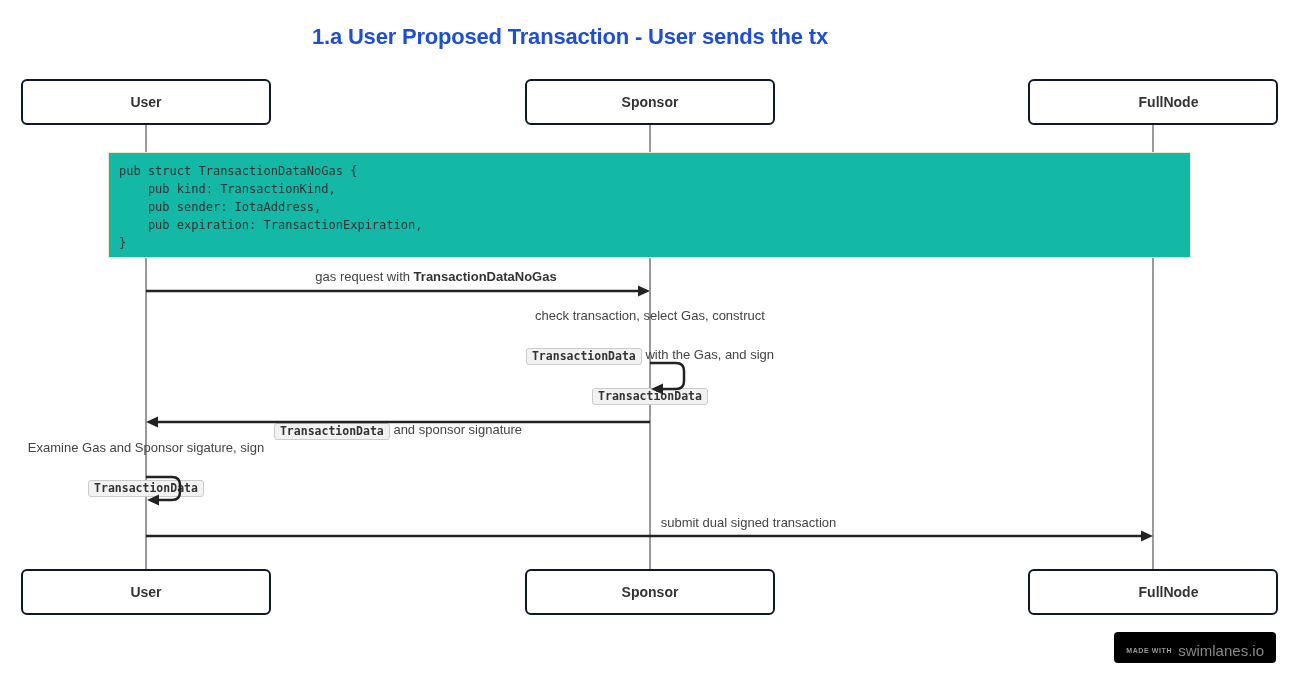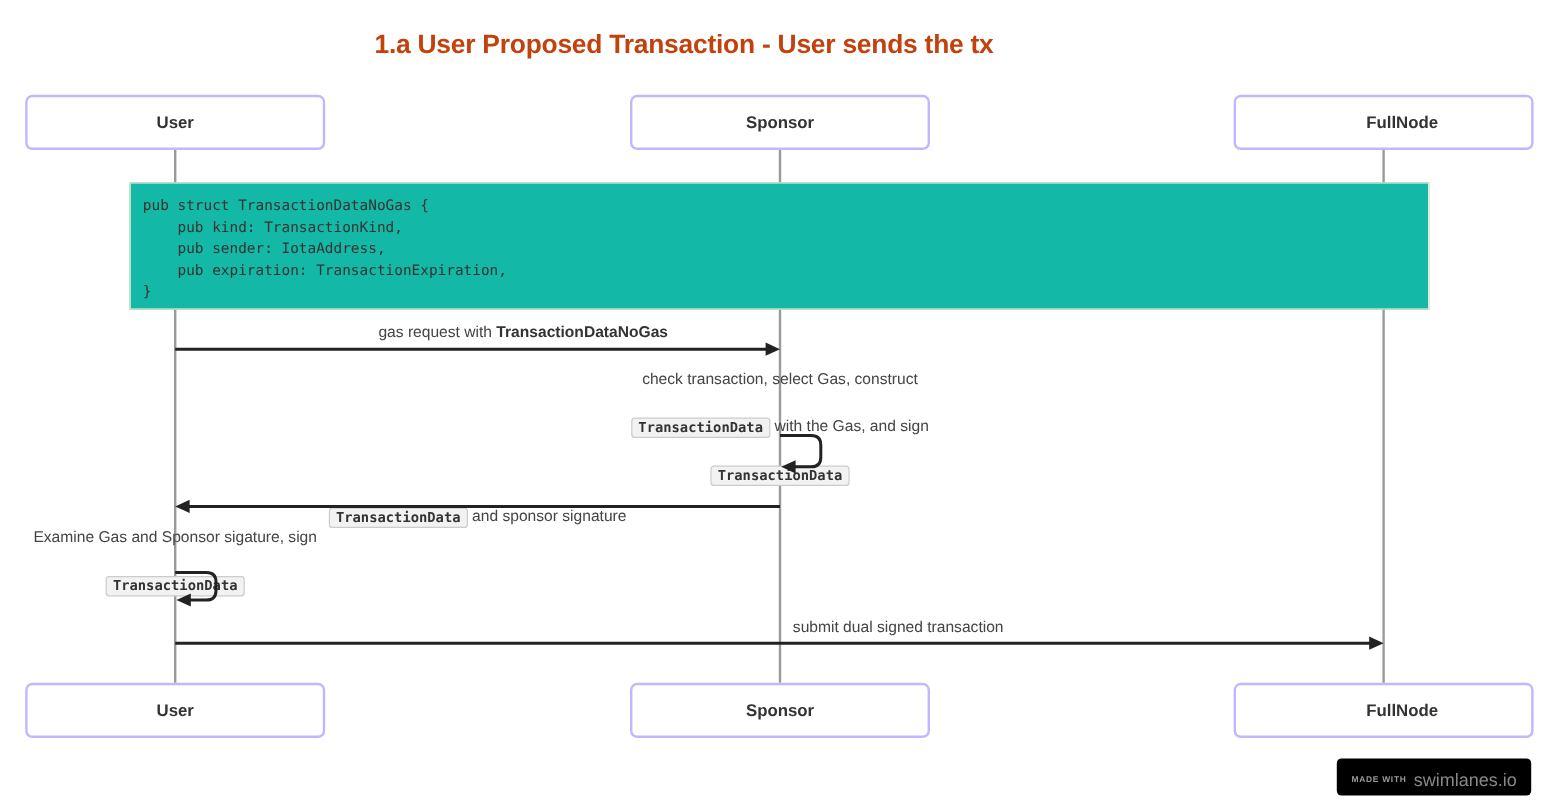--- a/index.html
+++ b/index.html
@@ -10,7 +10,7 @@
 
   .title {
     position: absolute; top: 24px; left: 0; width: 1140px;
-    text-align: center; font-size: 22px; font-weight: 700; color: #c2410c;
+    text-align: center; font-size: 22px; font-weight: 700; color: #1d4ed8;
     letter-spacing: -0.2px;
   }
 

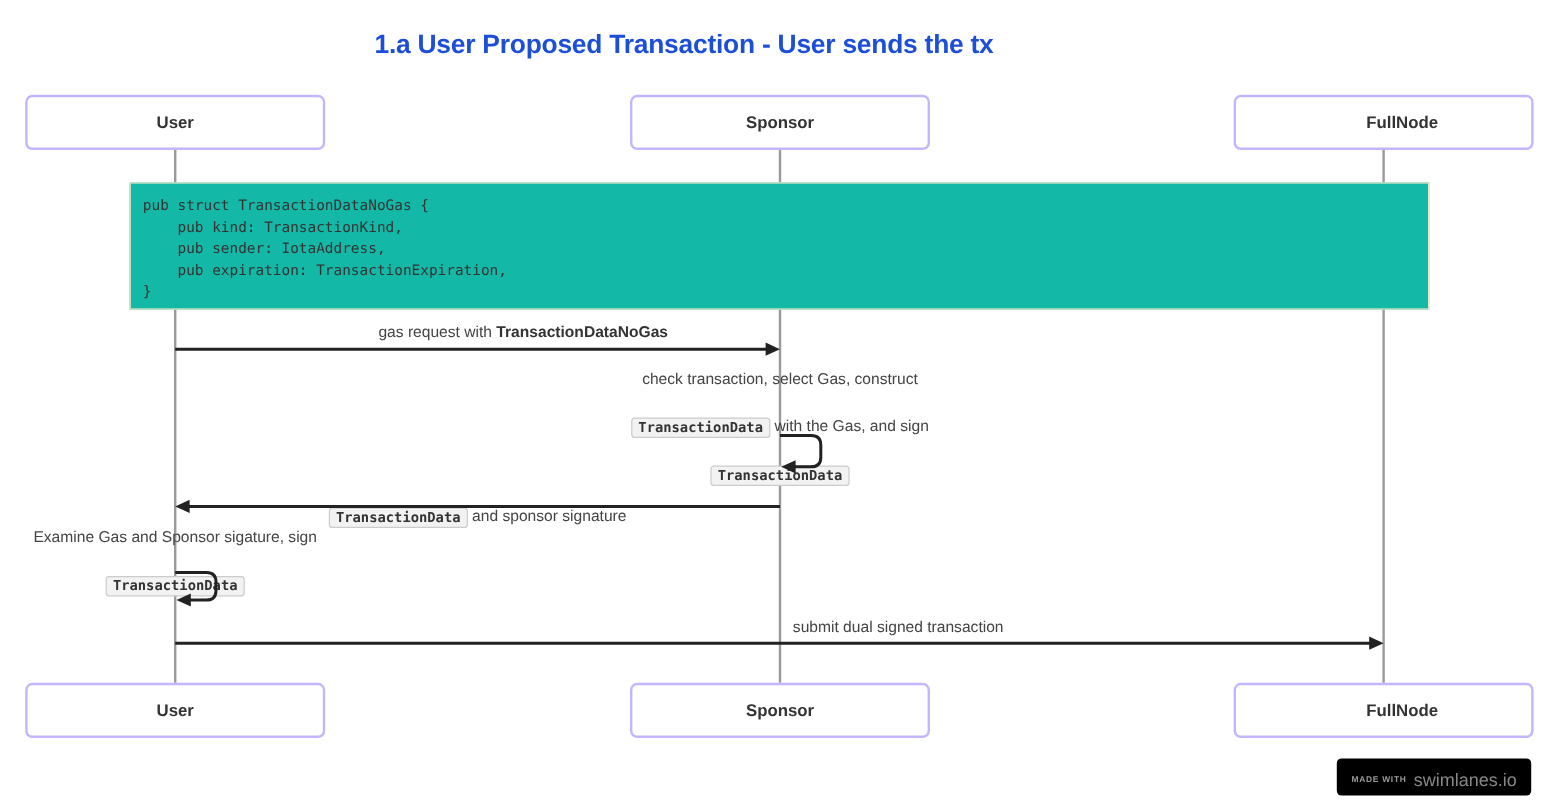--- a/index.html
+++ b/index.html
@@ -20,7 +20,7 @@
 
   .actor-box {
     position: absolute; width: 250px; height: 46px; z-index: 2;
-    background: #ffffff; border: 2px solid #c4b5fd; border-radius: 6px;
+    background: #ffffff; border: 2px solid #0f172a; border-radius: 6px;
     display: flex; align-items: center; justify-content: center;
     font-size: 14px; font-weight: 700; color: #333333;
   }

